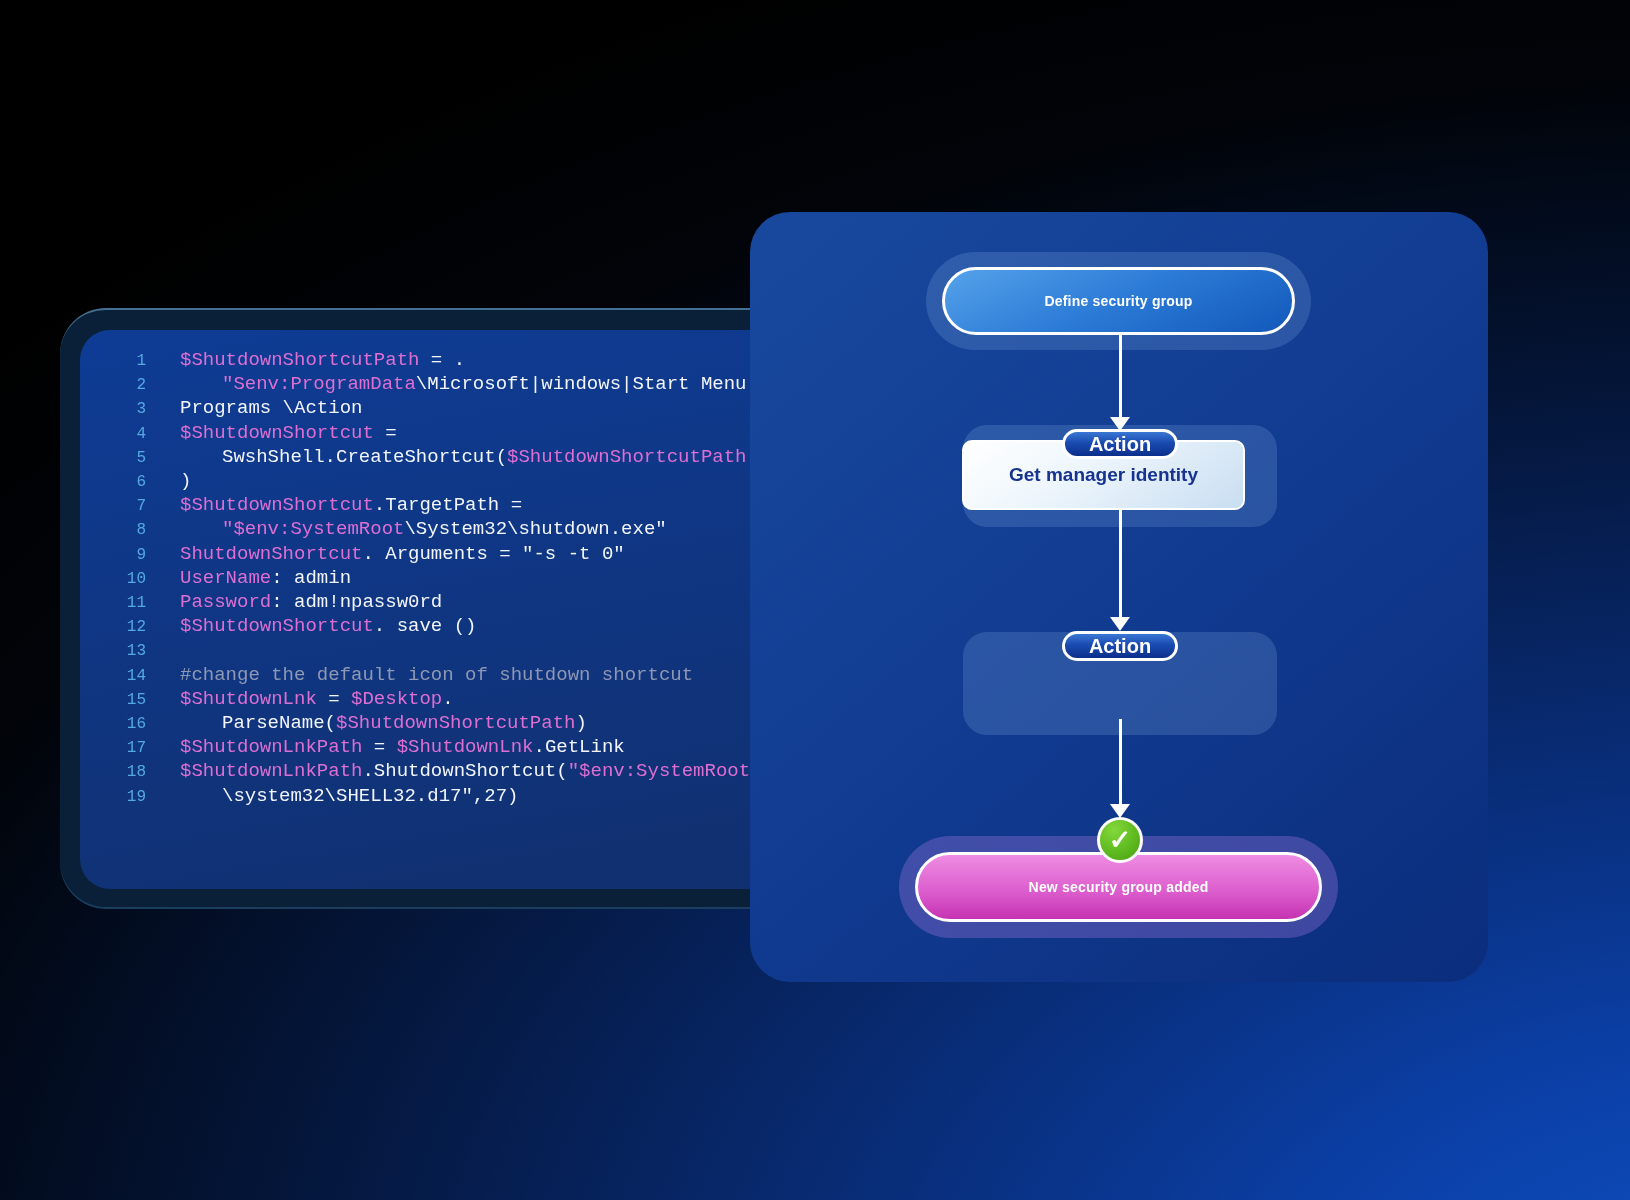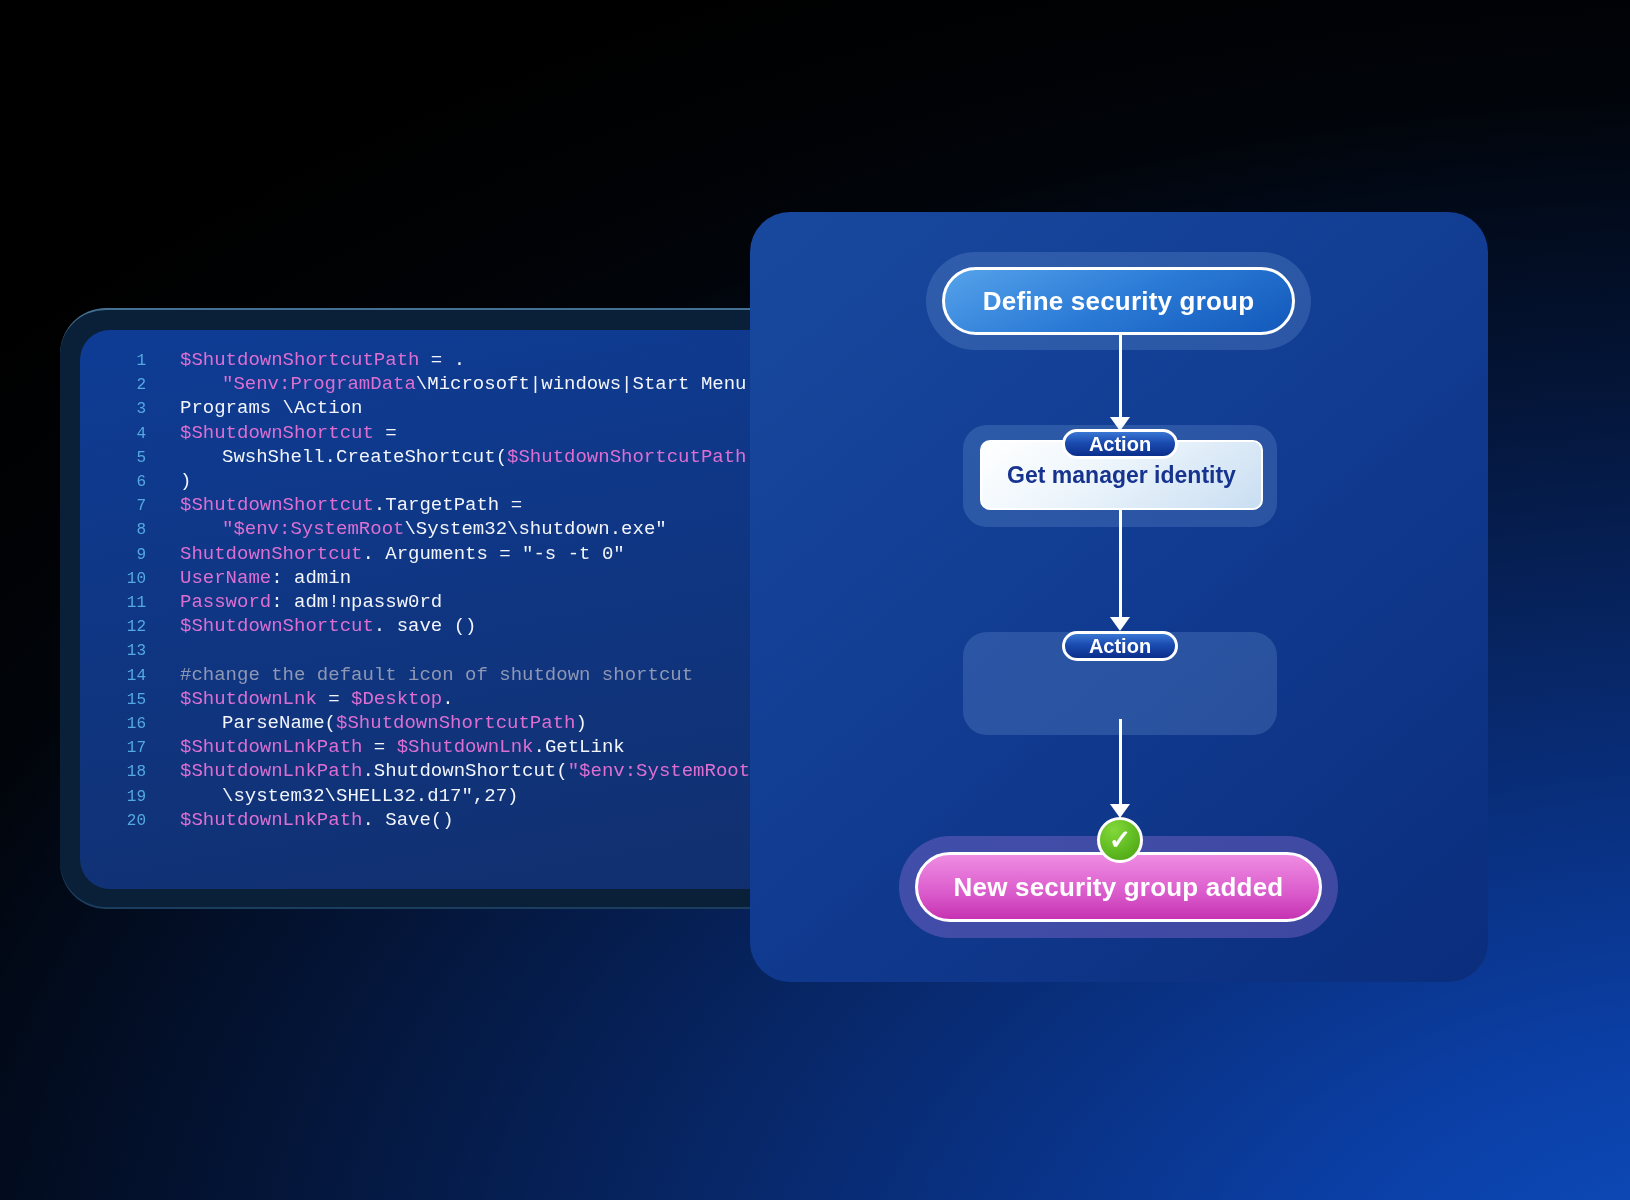--- a/index.html
+++ b/index.html
@@ -51,7 +51,7 @@
   .pill{
     position:absolute; display:flex; align-items:center; justify-content:center;
     border:3px solid #fff; border-radius:40px;
-    color:#fff; font-weight:bold; font-size:26px; letter-spacing:.2px;
+    color:#fff; font-weight:bold; font-size:14px; letter-spacing:.2px;
   }
   .pill-start{ left:192px; top:55px; width:353px; height:68px;
     background:linear-gradient(155deg,#55a2ea 0%,#2b7ad6 50%,#1258ba 100%); }

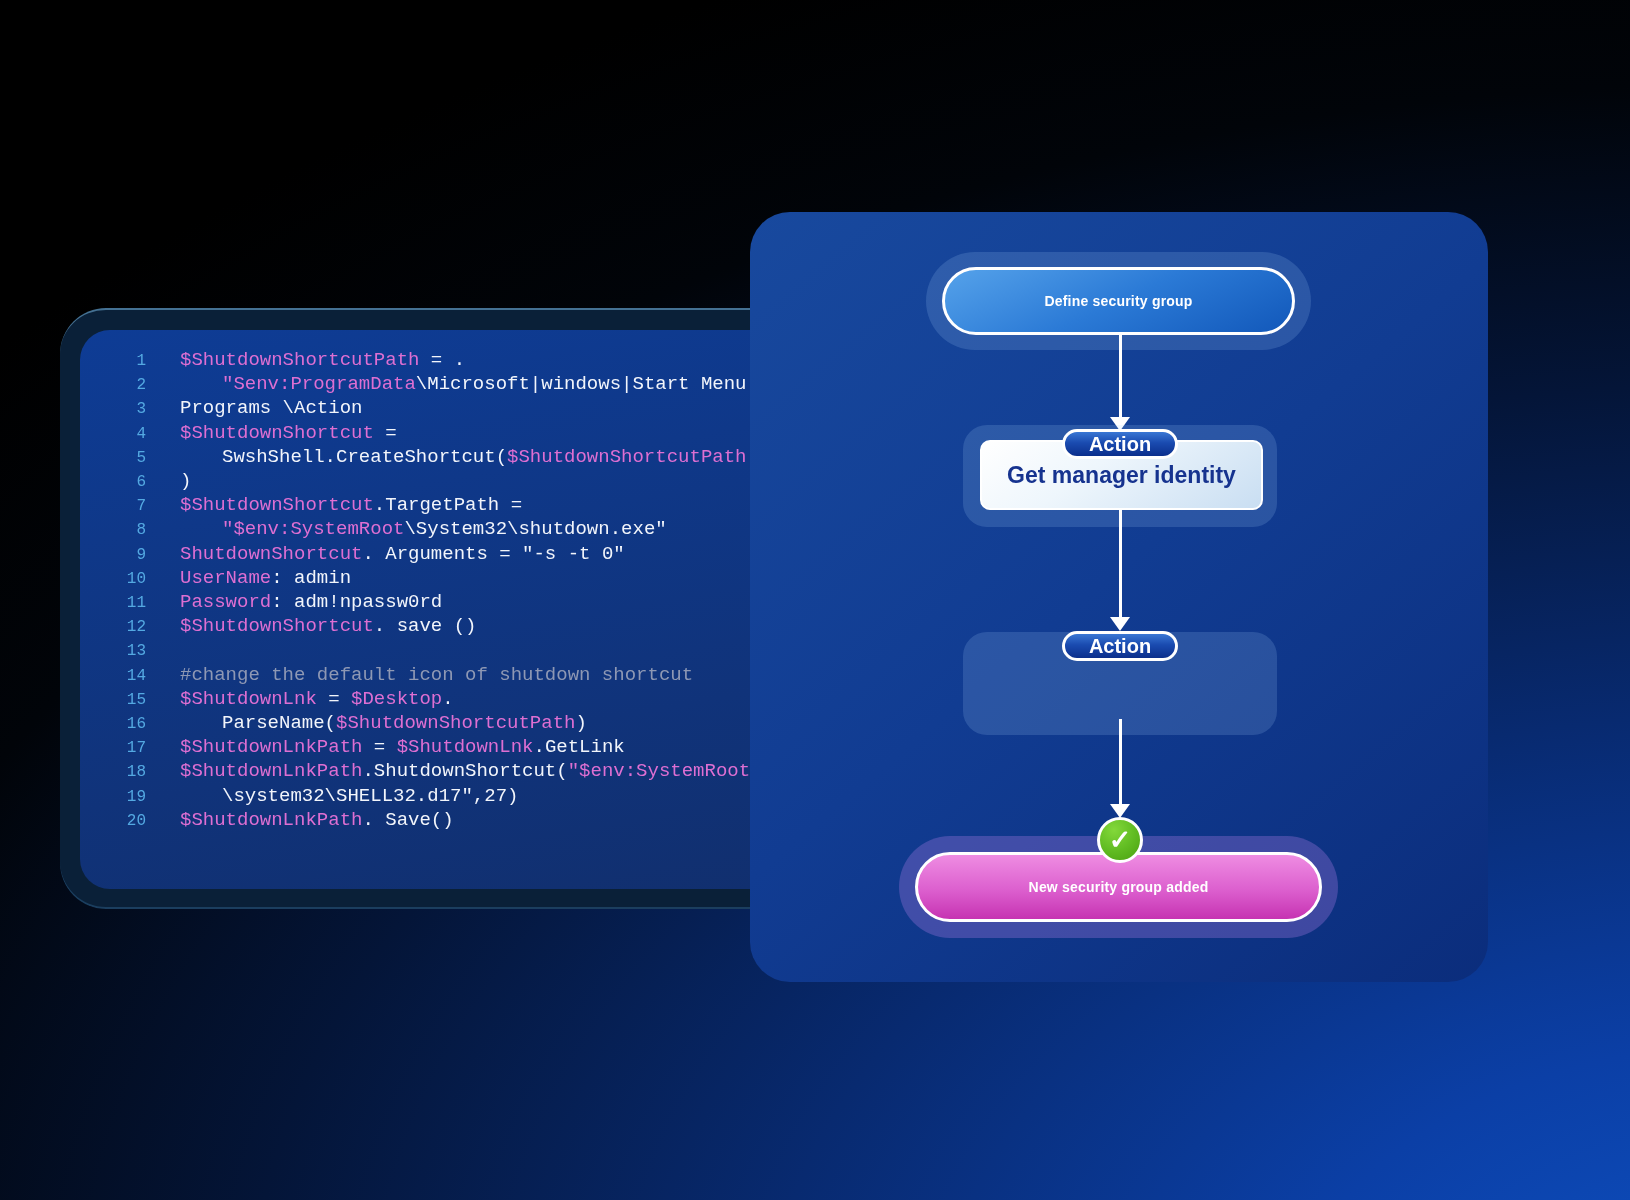--- a/index.html
+++ b/index.html
@@ -59,11 +59,11 @@
     background:linear-gradient(180deg,#ee8ce2 0%,#dc5fce 55%,#c633b2 100%); }
 
   .action-box{
-    position:absolute; left:230px; width:283px; height:70px;
+    position:absolute; left:212px; width:283px; height:70px;
     display:flex; align-items:center; justify-content:center;
     background:linear-gradient(145deg,#ffffff 0%,#eef6fc 40%,#c9def2 100%);
     border:2px solid #fff; border-radius:10px;
-    color:#16338f; font-weight:bold; font-size:23px;
+    color:#16338f; font-weight:bold; font-size:19px;
   }
   .box1{ top:228px; }
   .box2{ top:438px; height:69px; }

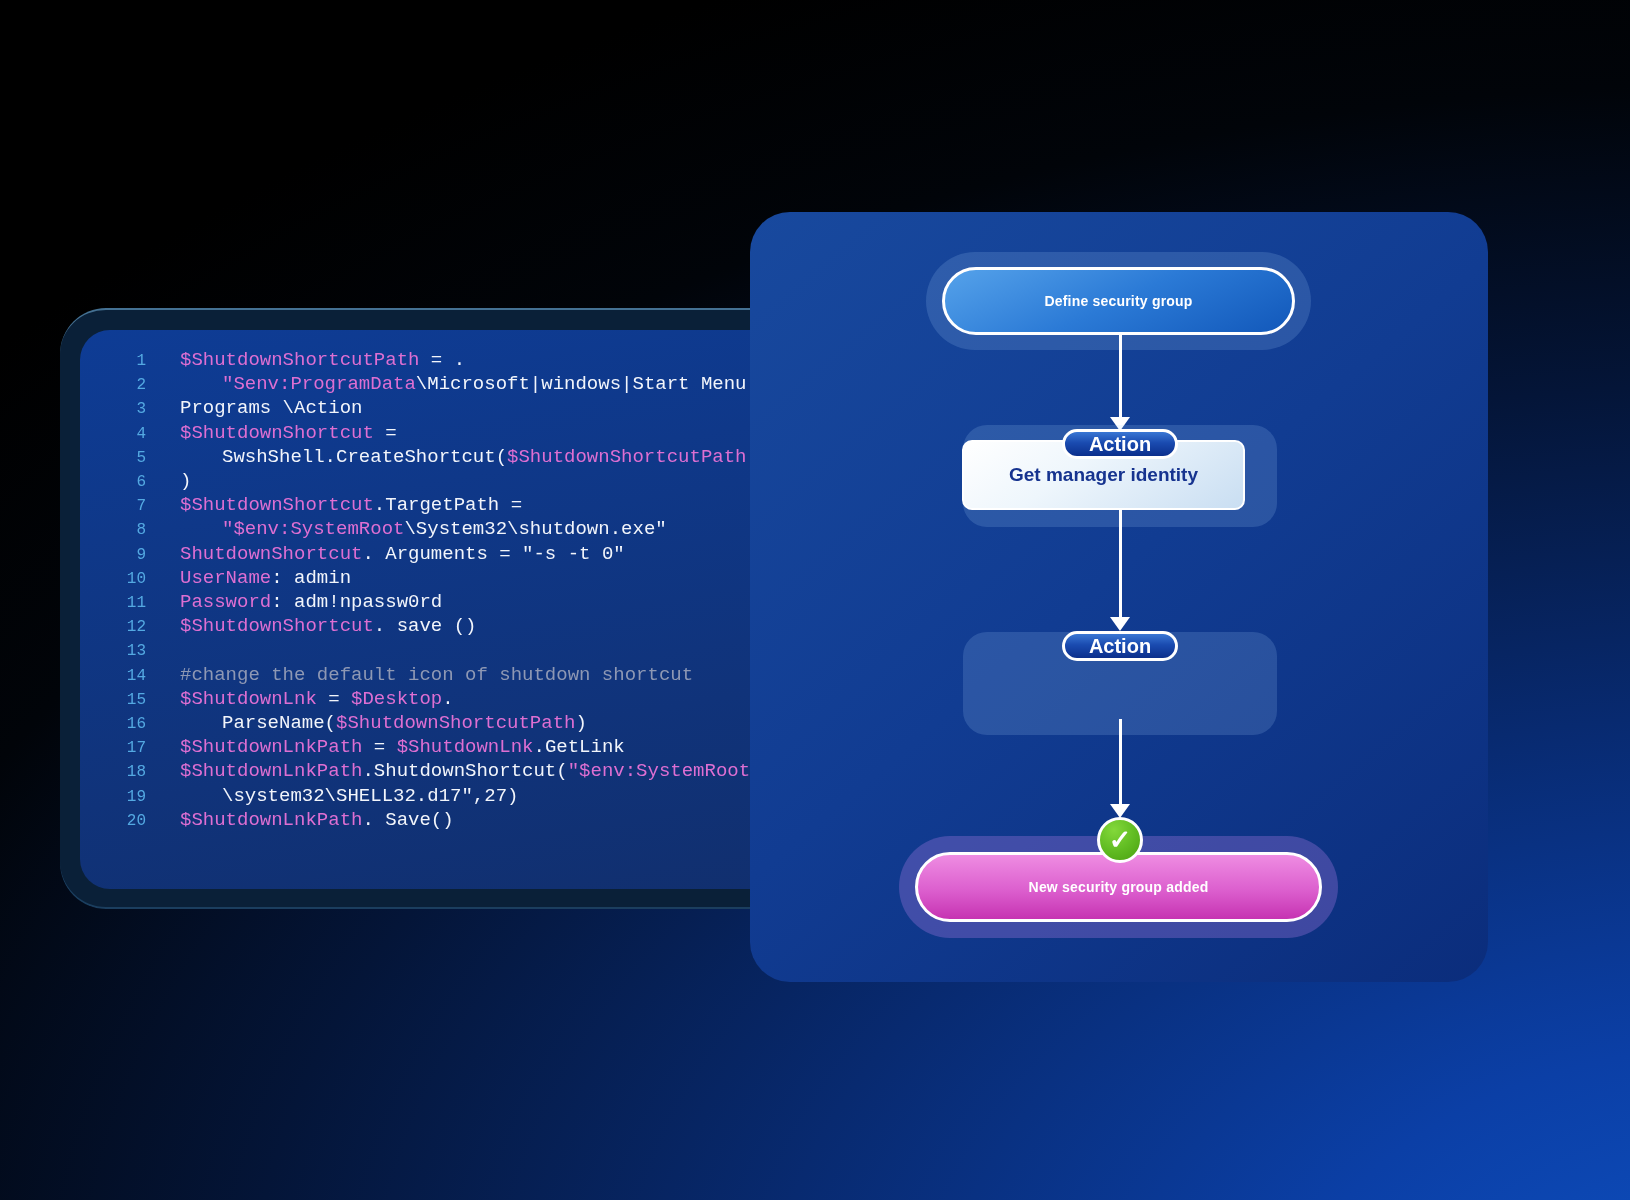--- a/index.html
+++ b/index.html
@@ -120,7 +120,6 @@
         <div class="code-line"><span class="ln">17</span><span class="lc"><span class="v">$ShutdownLnkPath</span><span class="p"> = </span><span class="v">$ShutdownLnk</span><span class="p">.GetLink</span></span></div>
         <div class="code-line"><span class="ln">18</span><span class="lc"><span class="v">$ShutdownLnkPath</span><span class="p">.ShutdownShortcut(</span><span class="v">"$env:SystemRoot</span></span></div>
         <div class="code-line"><span class="ln">19</span><span class="lc ind"><span class="p">\system32\SHELL32.d17",27)</span></span></div>
-        <div class="code-line"><span class="ln">20</span><span class="lc"><span class="v">$ShutdownLnkPath</span><span class="p">. Save()</span></span></div>
       </div>
   </div>
 </div>

